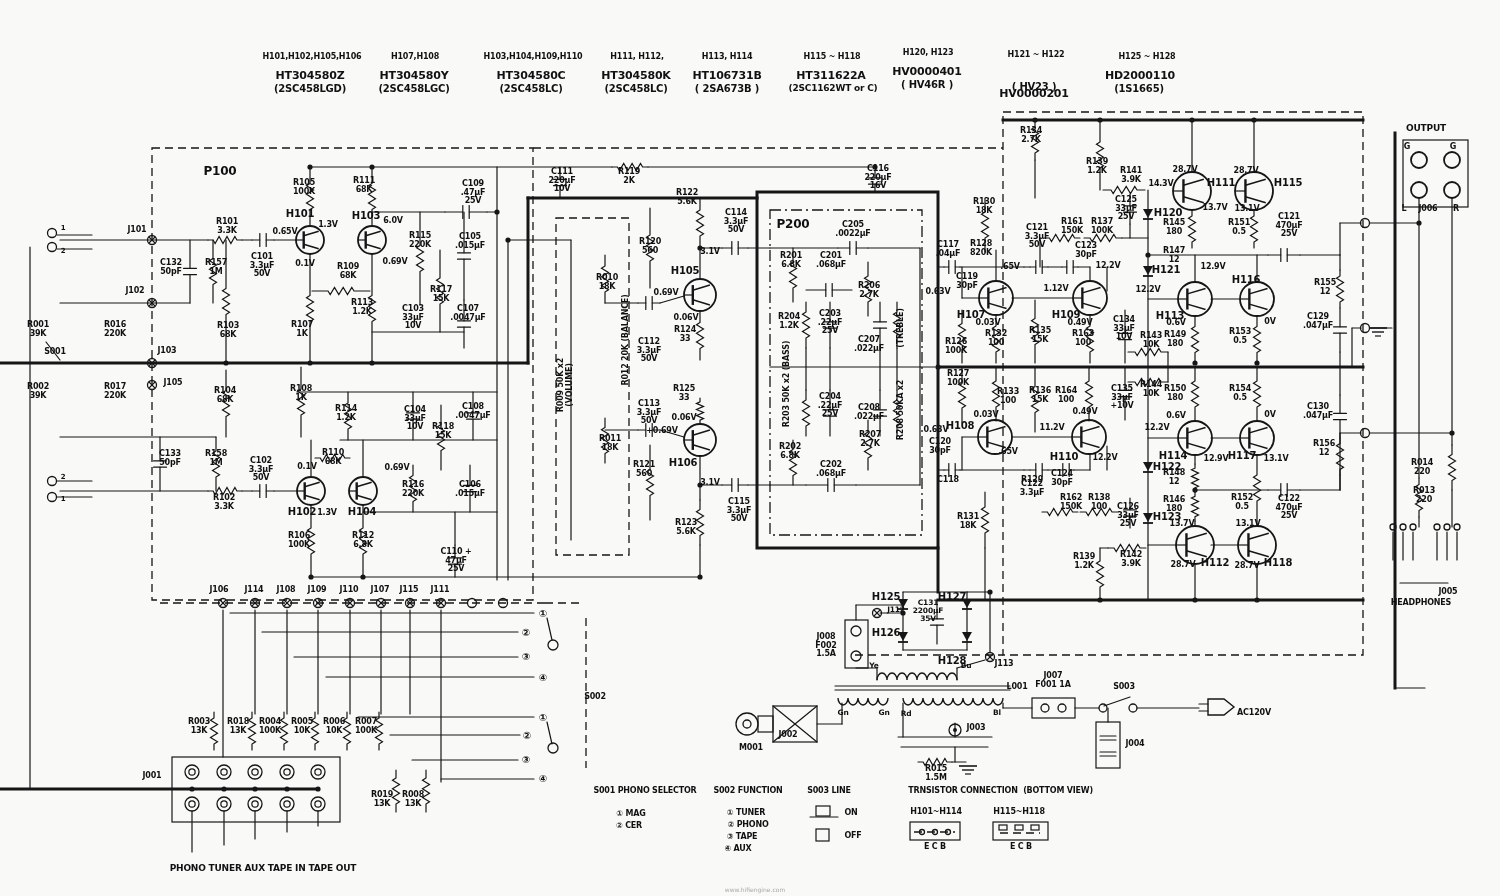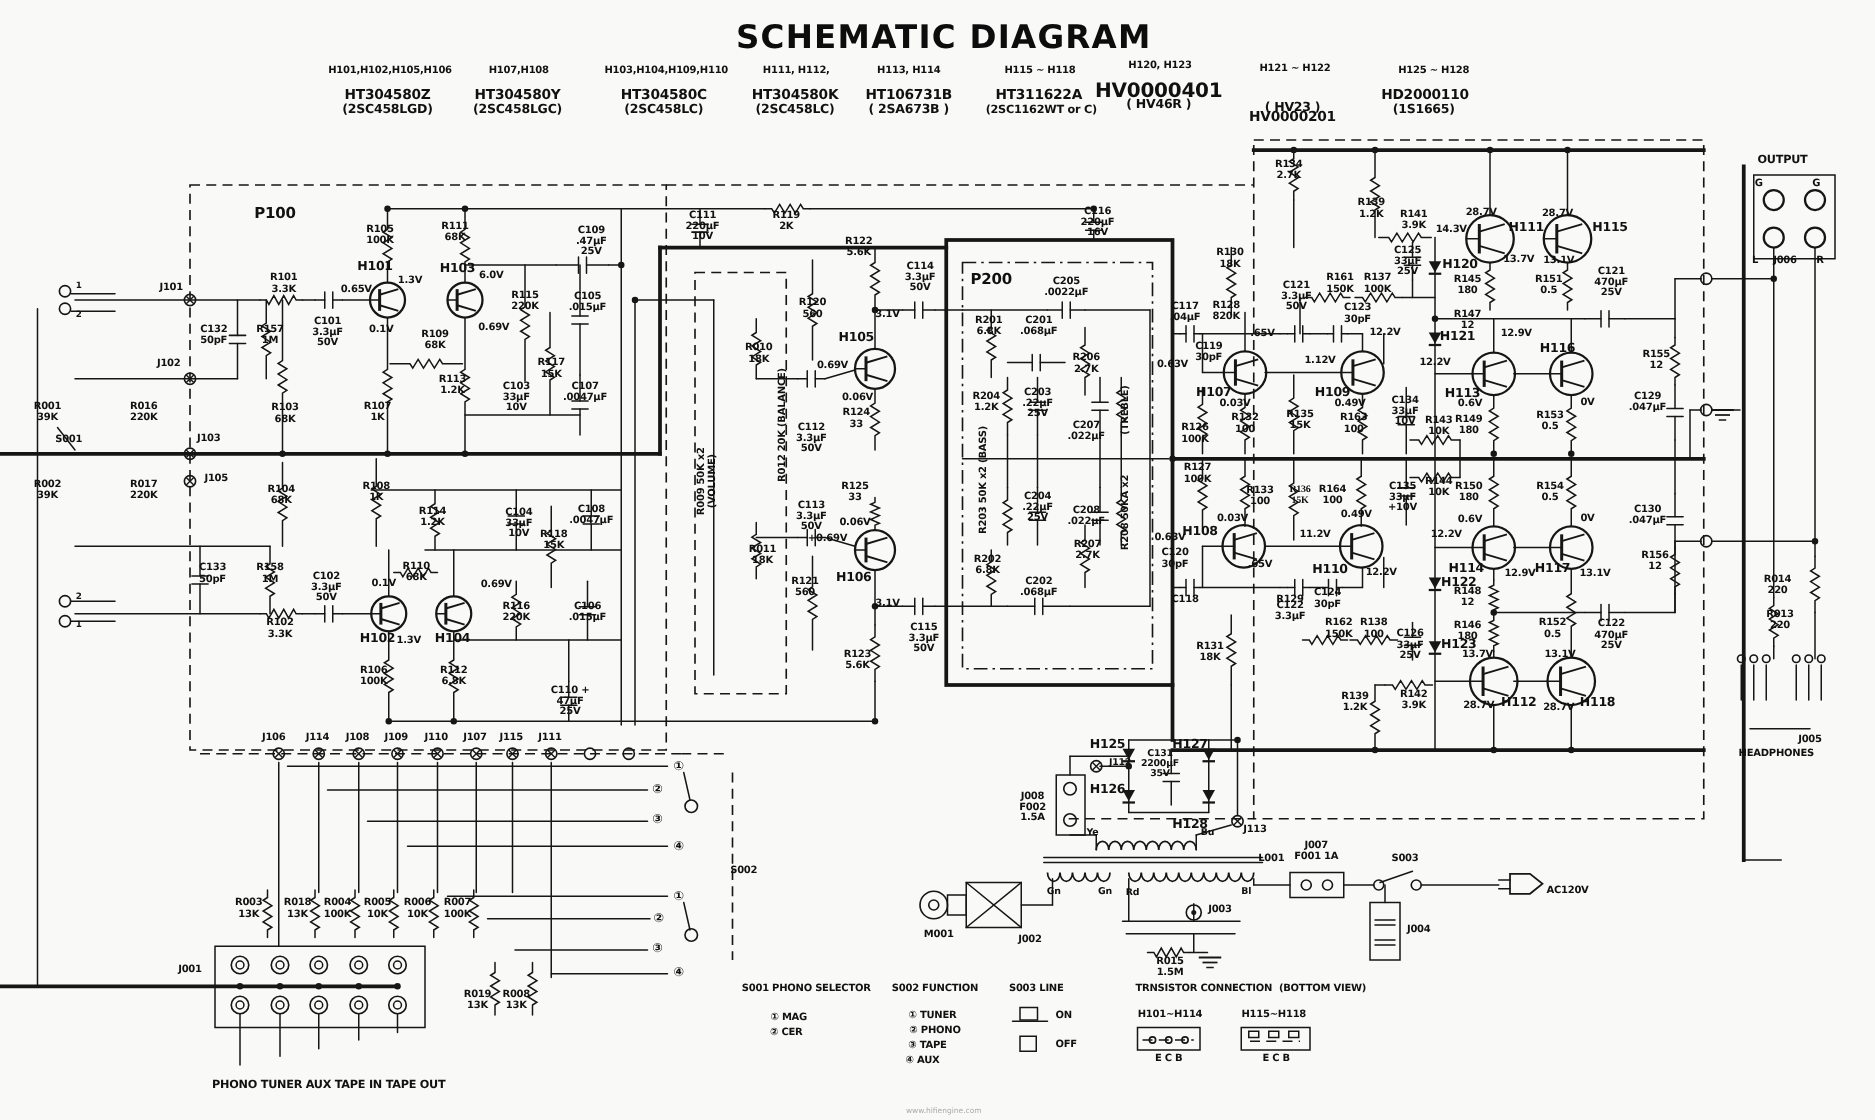--- a/index.html
+++ b/index.html
@@ -1183,7 +1183,6 @@
       <div class="lbl" style="left: 935px; top: 847px; font-size: 8px; transform: translate(-50%, -50%);">E  C  B</div>
       <div class="lbl" style="left: 1021px; top: 847px; font-size: 8px; transform: translate(-50%, -50%);">E  C  B</div>
     </div>
-  <div id="title">SCHEMATIC DIAGRAM</div>
   <div id="wm">www.hifiengine.com</div>
 </div>
 

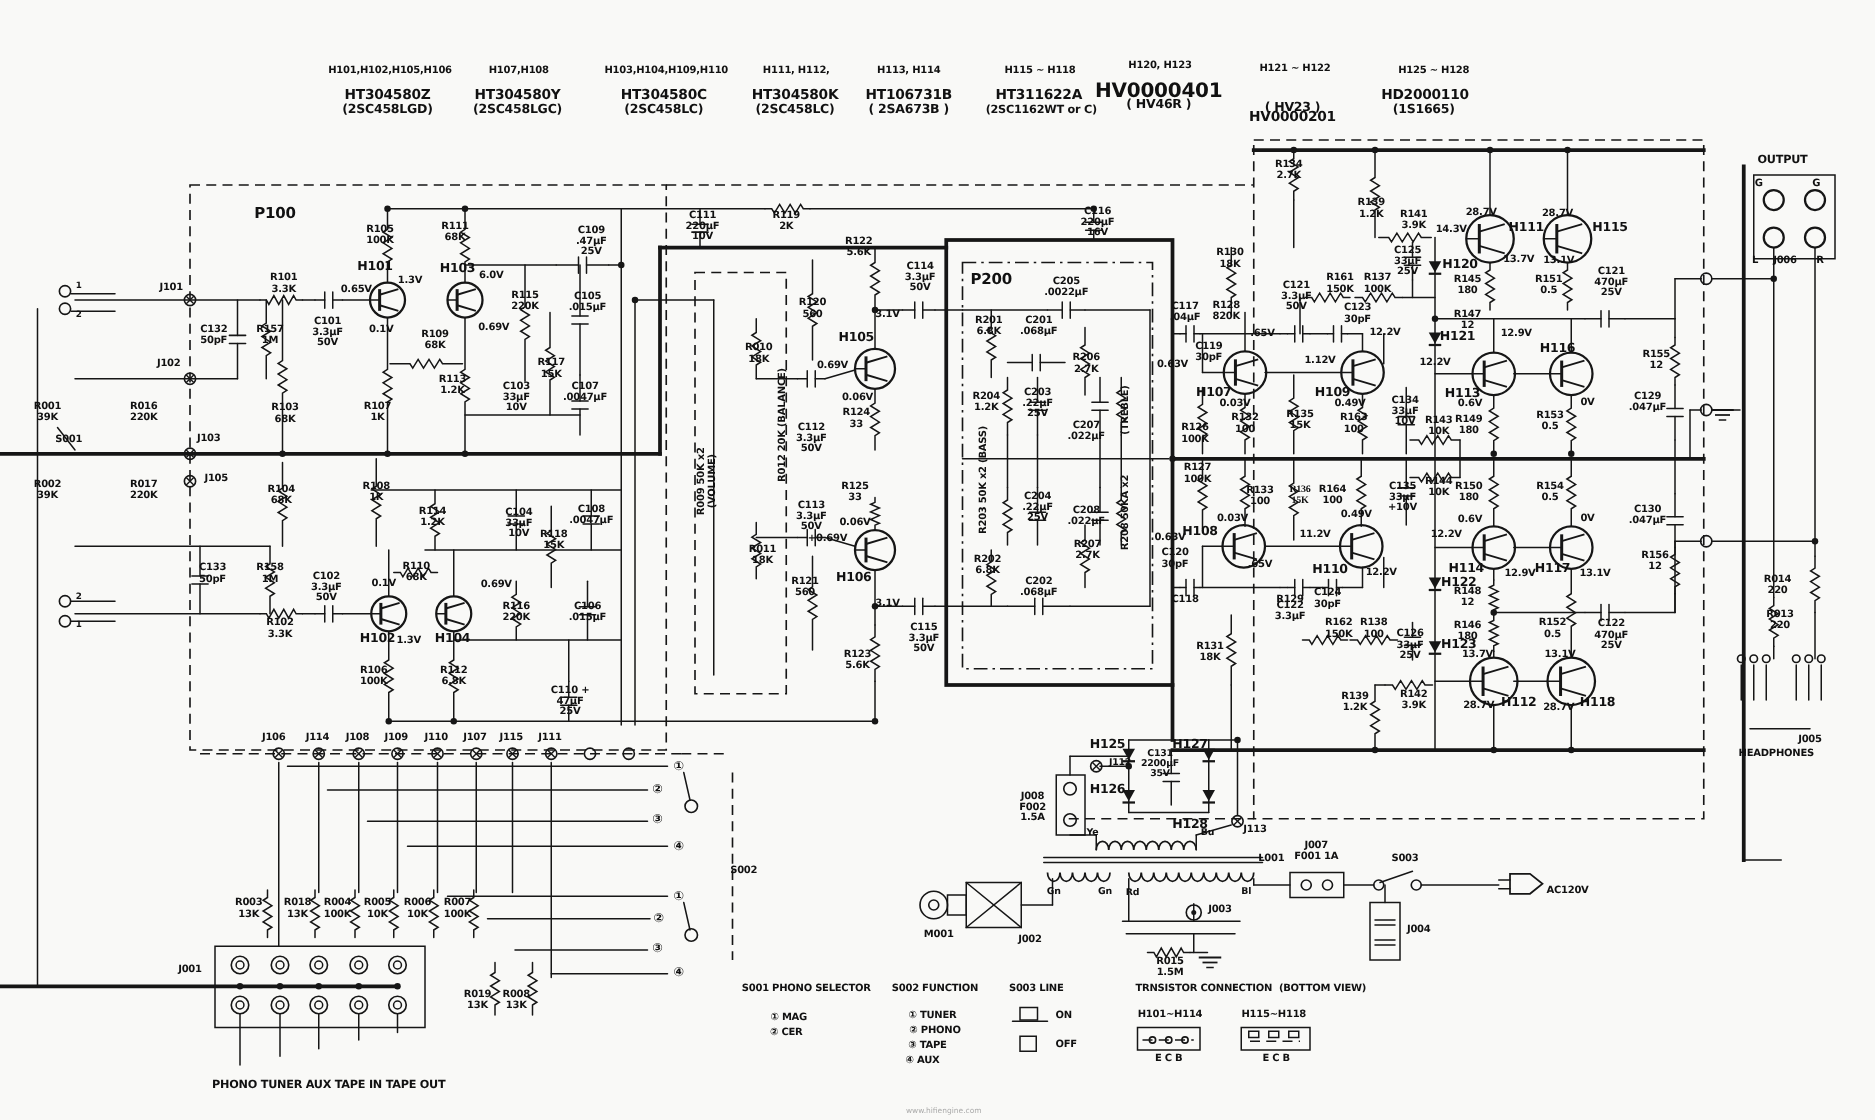--- a/index.html
+++ b/index.html
@@ -751,7 +751,7 @@
       <div class="lbl" style="left: 831px; top: 76px; font-size: 11px; transform: translate(-50%, -50%);">HT311622A</div>
       <div class="lbl" style="left: 833px; top: 89px; font-size: 9px; transform: translate(-50%, -50%);">(2SC1162WT or C)</div>
       <div class="lbl" style="left: 928px; top: 53px; font-size: 8px; transform: translate(-50%, -50%);">H120, H123</div>
-      <div class="lbl" style="left: 927px; top: 72px; font-size: 16px; transform: translate(-50%, -50%);">HV0000401</div>
+      <div class="lbl" style="left: 927px; top: 72px; font-size: 11px; transform: translate(-50%, -50%);">HV0000401</div>
       <div class="lbl" style="left: 927px; top: 85px; font-size: 10px; transform: translate(-50%, -50%);">( HV46R )</div>
       <div class="lbl" style="left: 1036px; top: 55px; font-size: 8px; transform: translate(-50%, -50%);">H121 ~ H122</div>
       <div class="lbl" style="left: 1034px; top: 74px; font-size: 11px; transform: translate(-50%, -50%); margin-top: 20px;">HV0000201</div>

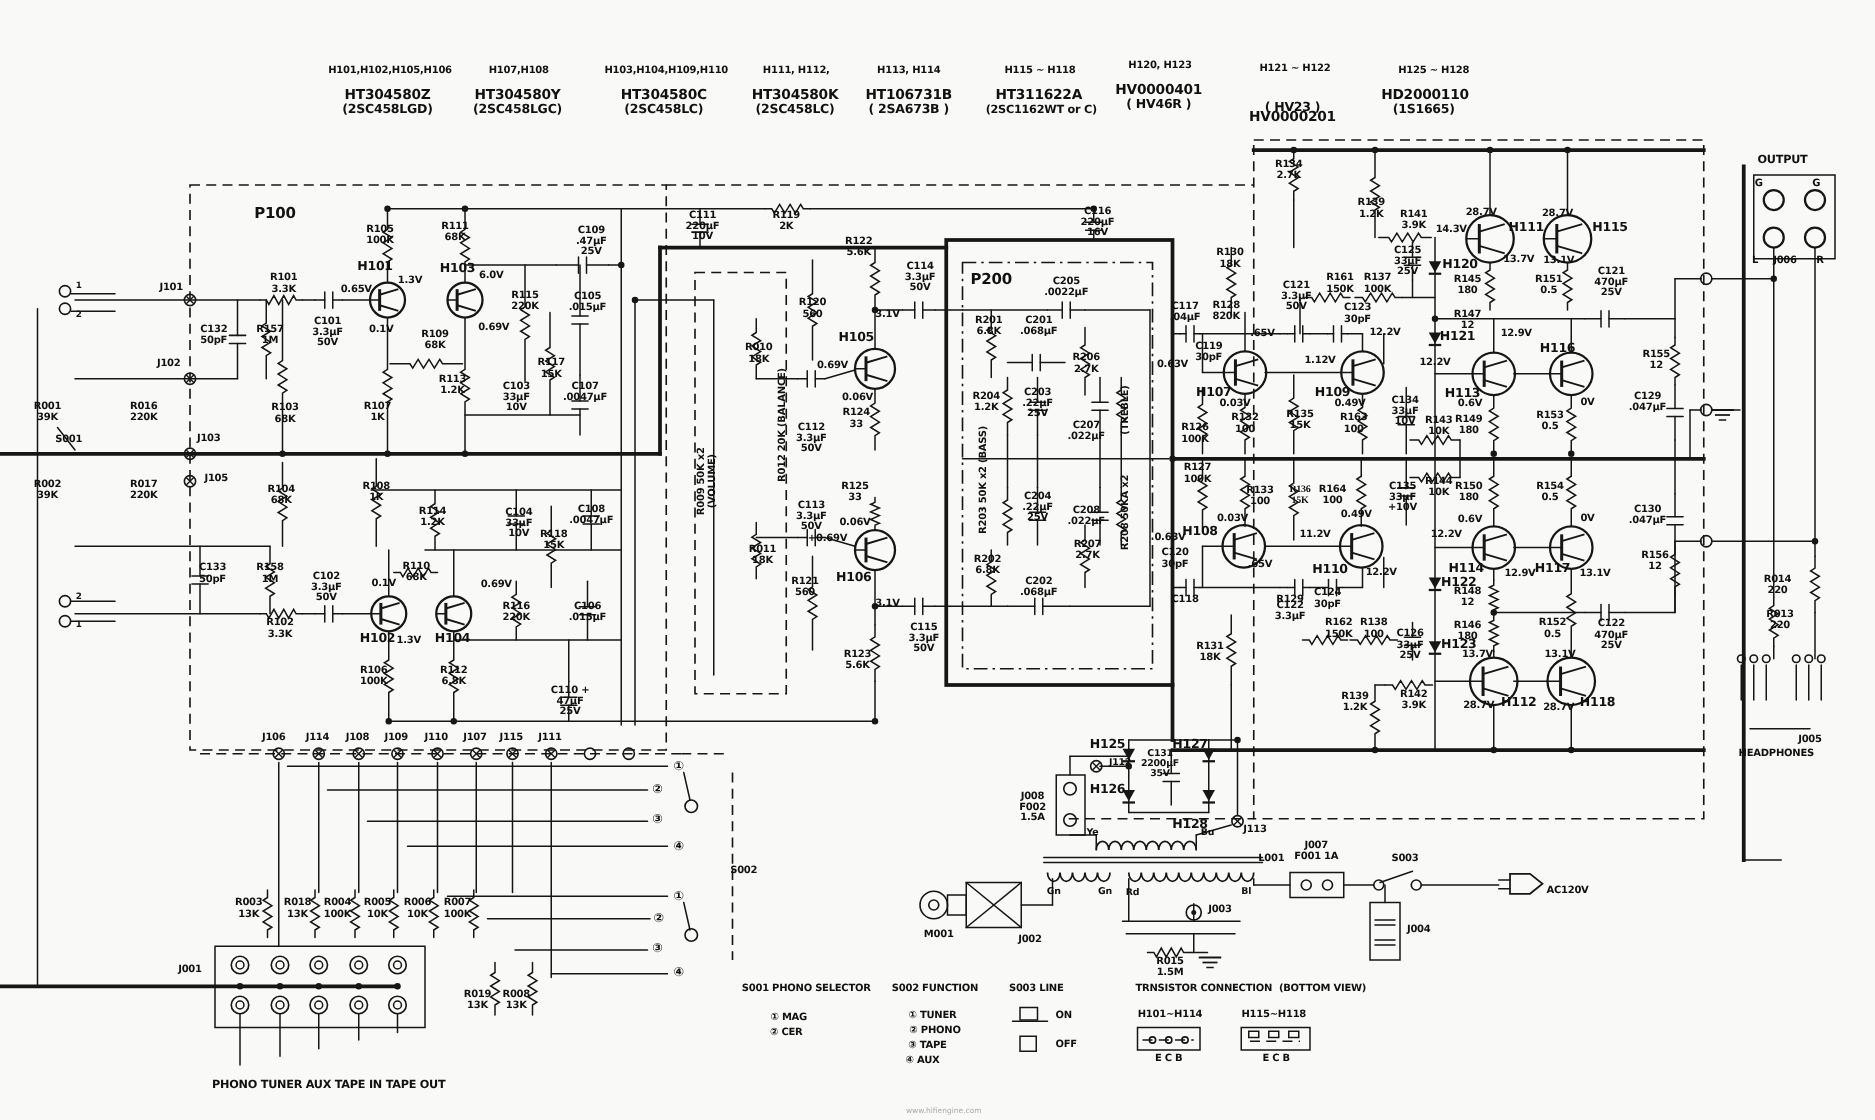--- a/index.html
+++ b/index.html
@@ -1085,7 +1085,7 @@
       <div class="lbl" style="left: 1085px; top: 412px; font-size: 8px; transform: translate(-50%, -50%);">0.49V</div>
       <div class="lbl" style="left: 1066px; top: 396px; font-size: 8px; transform: translate(-50%, -50%);">R164
 100</div>
-      <div class="lbl" style="left: 1040px; top: 396px; font-size: 8px; transform: translate(-50%, -50%); font-family: Liberation Serif, serif;">R136
+      <div class="lbl" style="left: 1040px; top: 396px; font-size: 8px; transform: translate(-50%, -50%);">R136
 15K</div>
       <div class="lbl" style="left: 968px; top: 522px; font-size: 8px; transform: translate(-50%, -50%);">R131
 18K</div>

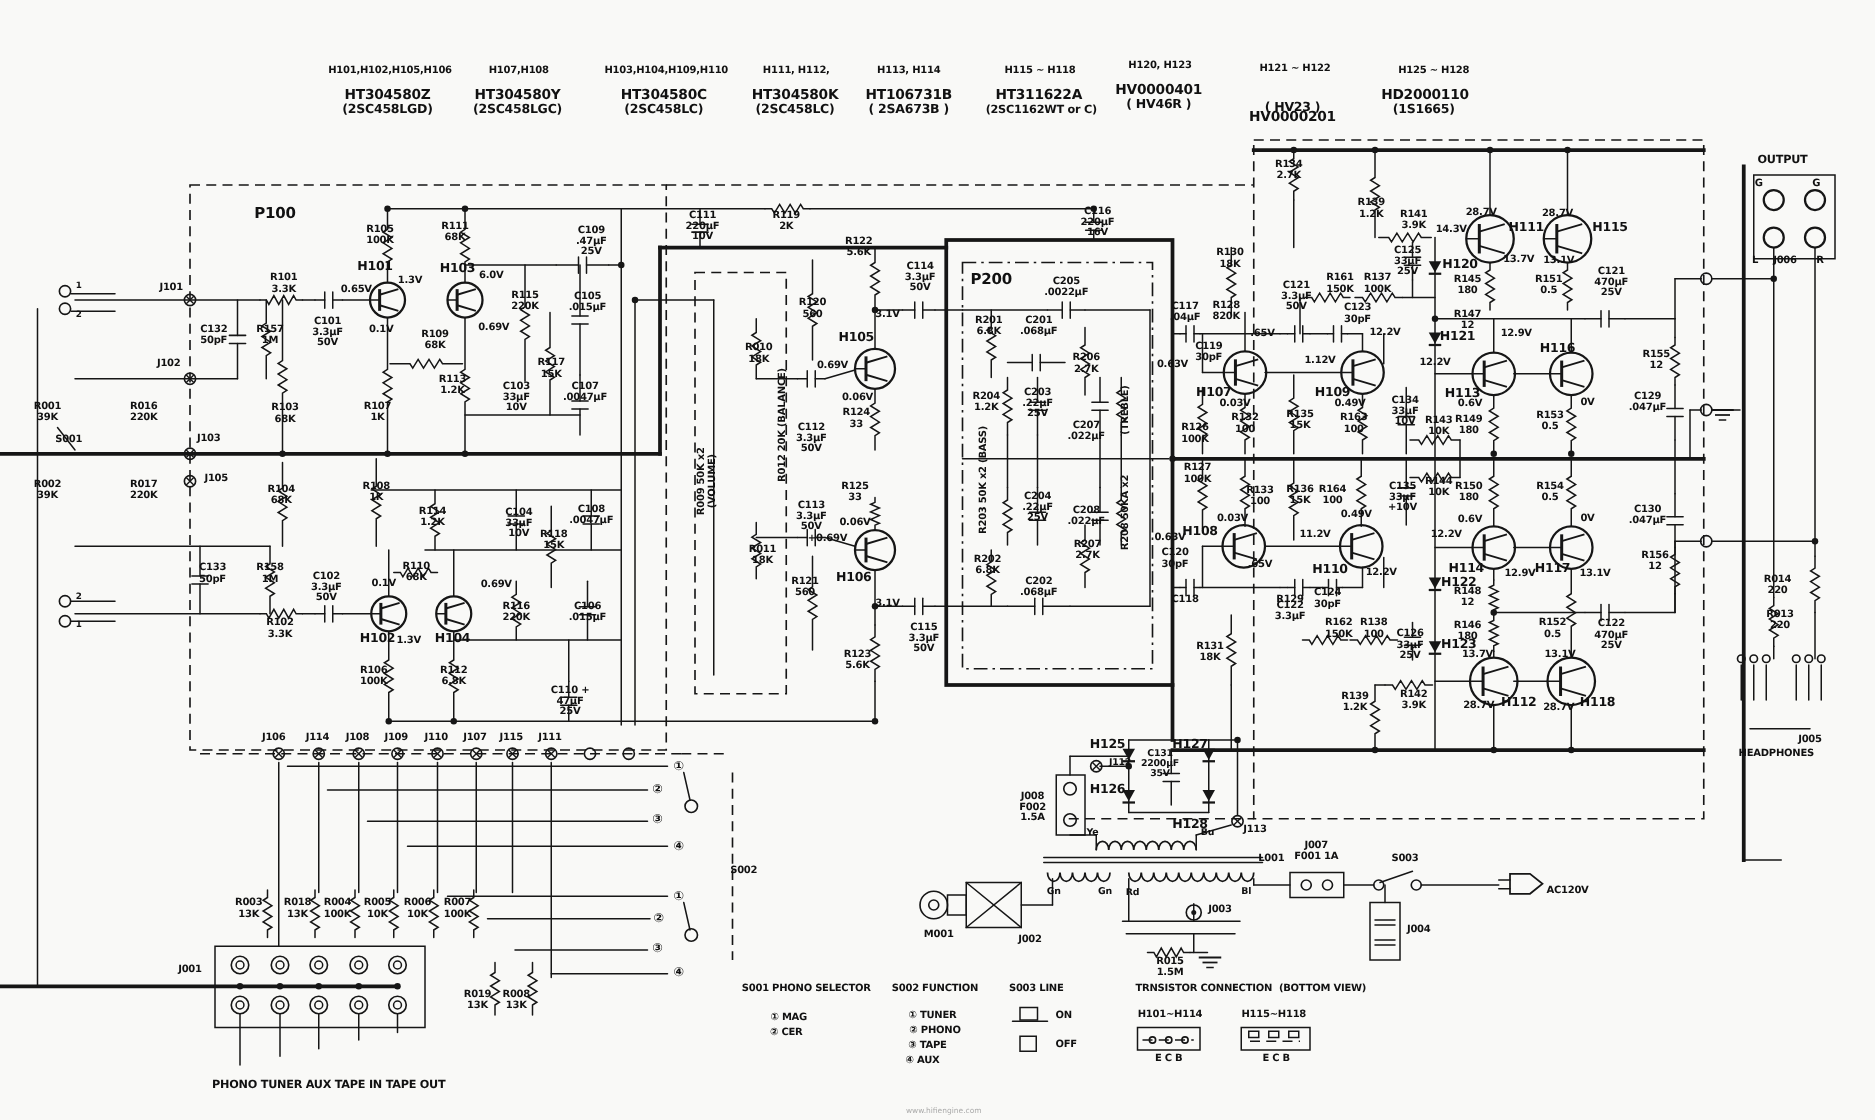--- a/index.html
+++ b/index.html
@@ -1124,7 +1124,7 @@
       <div class="lbl" style="left: 906px; top: 714px; font-size: 7.5px; transform: translate(-50%, -50%);">Rd</div>
       <div class="lbl" style="left: 997px; top: 713px; font-size: 7.5px; transform: translate(-50%, -50%);">Bl</div>
       <div class="lbl" style="left: 751px; top: 748px; font-size: 8px; transform: translate(-50%, -50%);">M001</div>
-      <div class="lbl" style="left: 788px; top: 752px; font-size: 8px; transform: translate(-50%, -50%); margin-left: 36px;">J002</div>
+      <div class="lbl" style="left: 788px; top: 735px; font-size: 8px; transform: translate(-50%, -50%);">J002</div>
       <div class="lbl" style="left: 976px; top: 728px; font-size: 8px; transform: translate(-50%, -50%);">J003</div>
       <div class="lbl" style="left: 936px; top: 774px; font-size: 8px; transform: translate(-50%, -50%);">R015
 1.5M</div>

